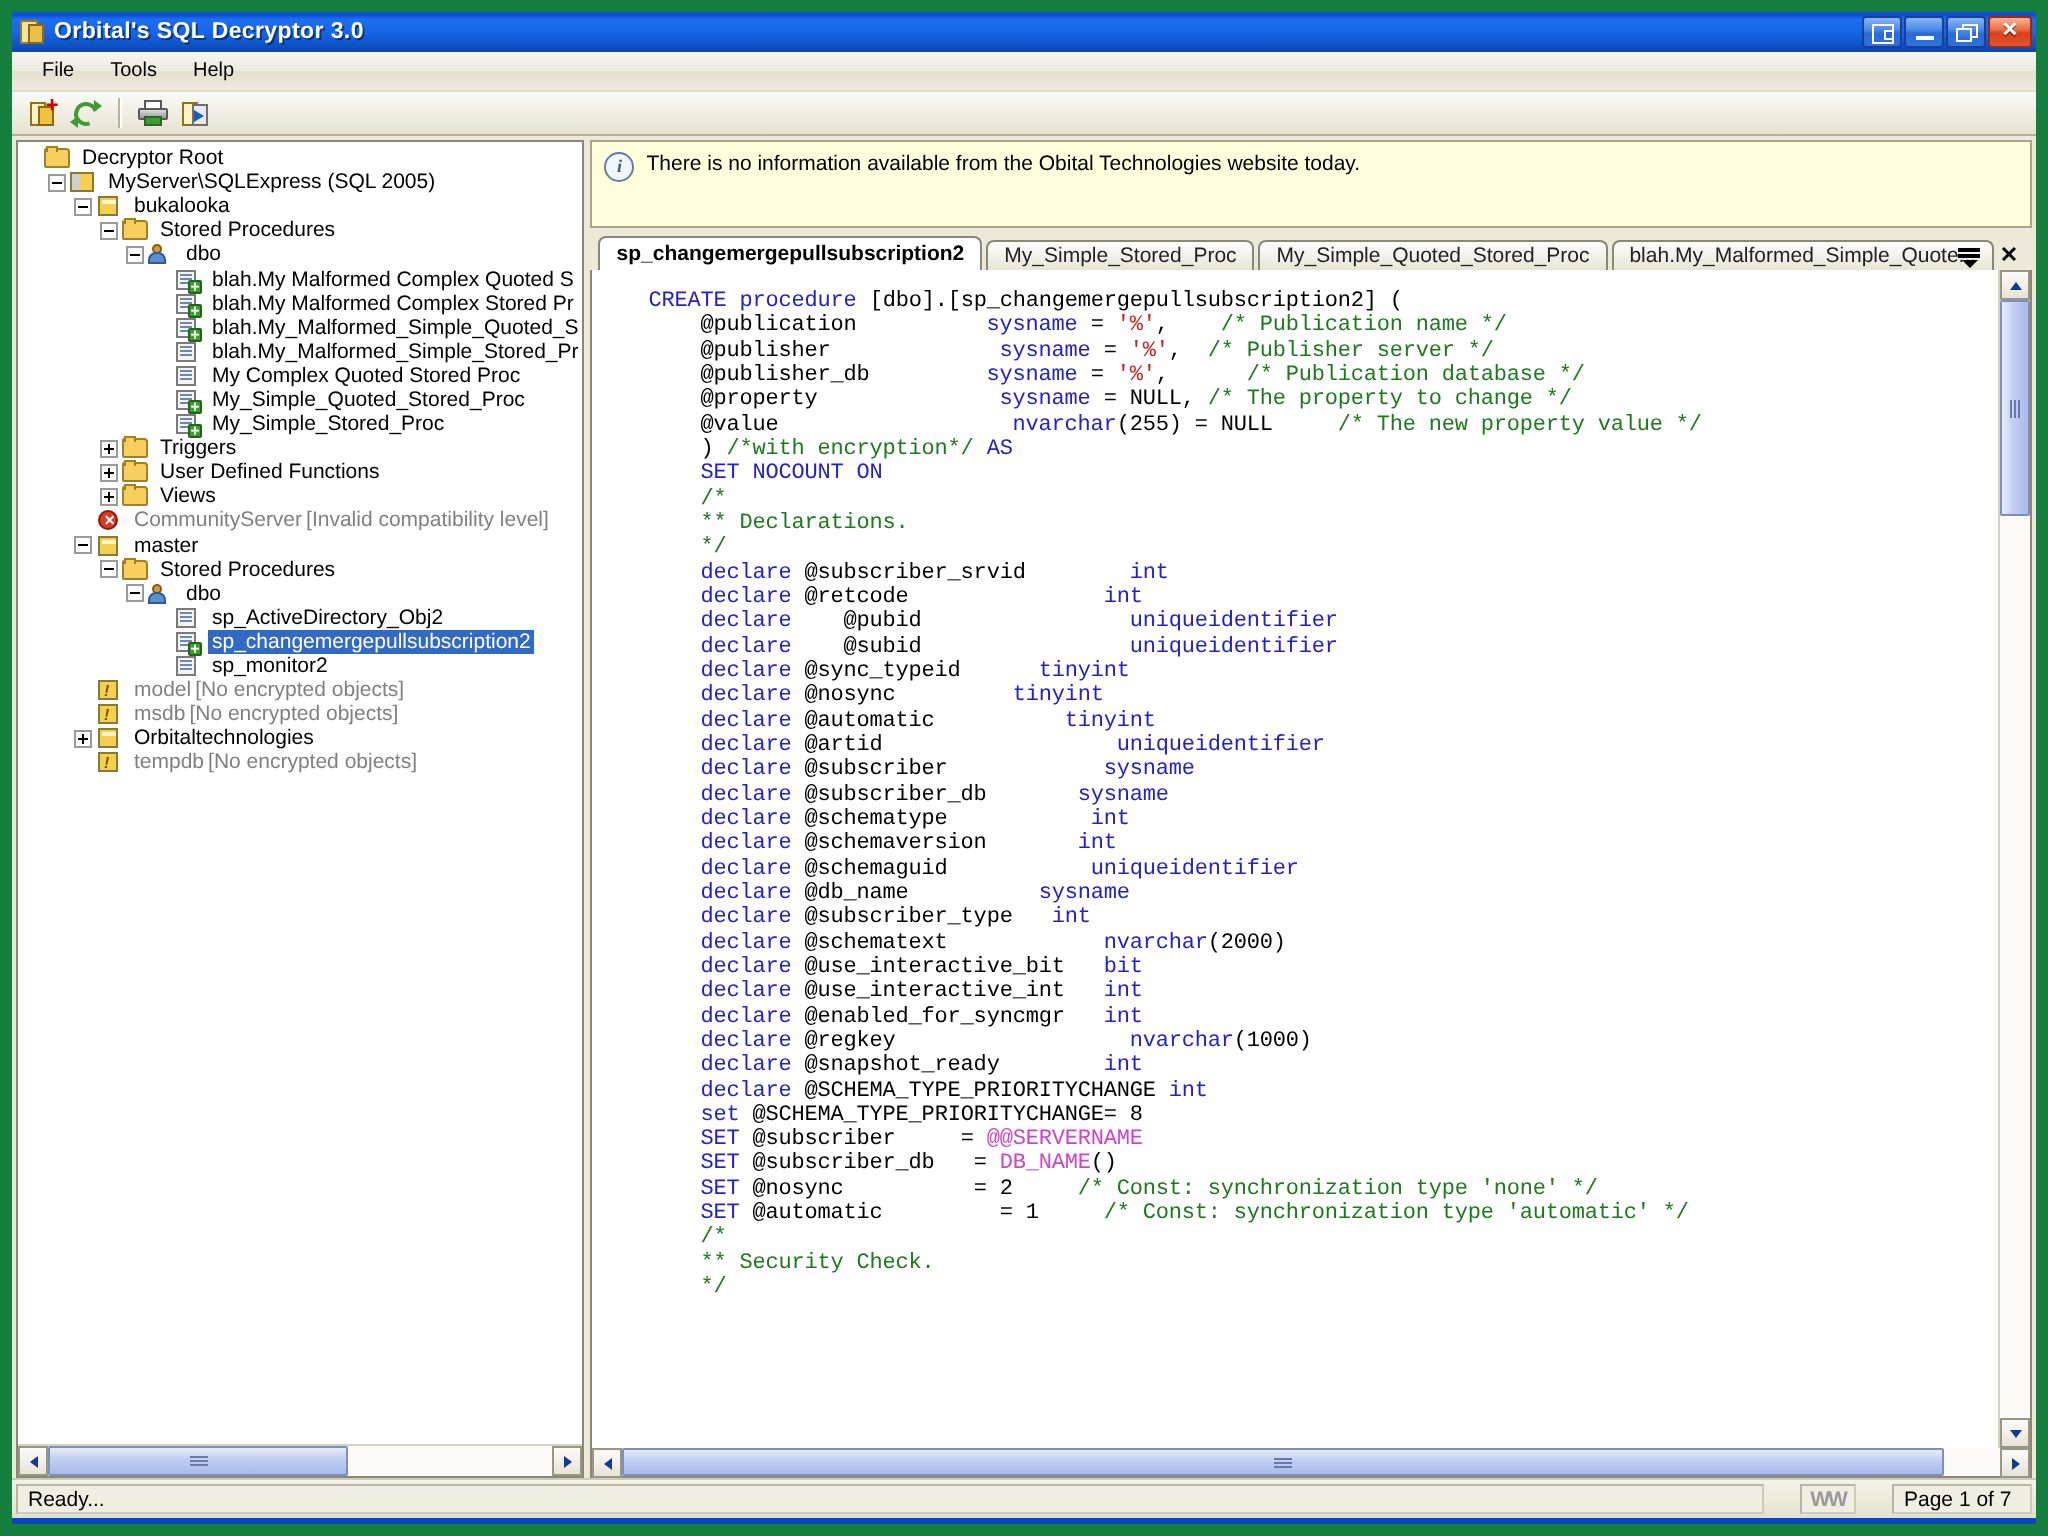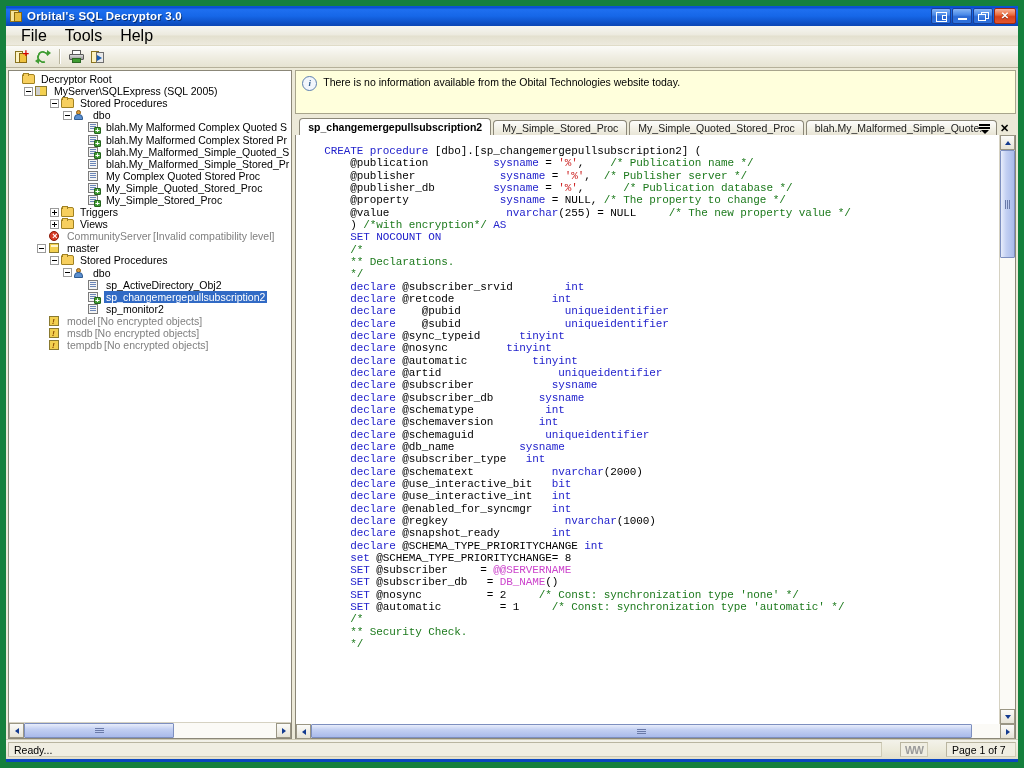--- a/index.html
+++ b/index.html
@@ -61,7 +61,7 @@
     background:linear-gradient(180deg,#f6f6f2 0%,#eceade 48%,#e3e0ce 52%,#edeade 100%);
     padding-left:6px;border-bottom:1px solid #e0dcc8;
   }
-  .menubar .mi{padding:14px 9px;font-size:16px;color:#000;cursor:default;}
+  .menubar .mi{padding:14px 9px;font-size:10px;color:#000;cursor:default;}
 
   
   .toolbar{

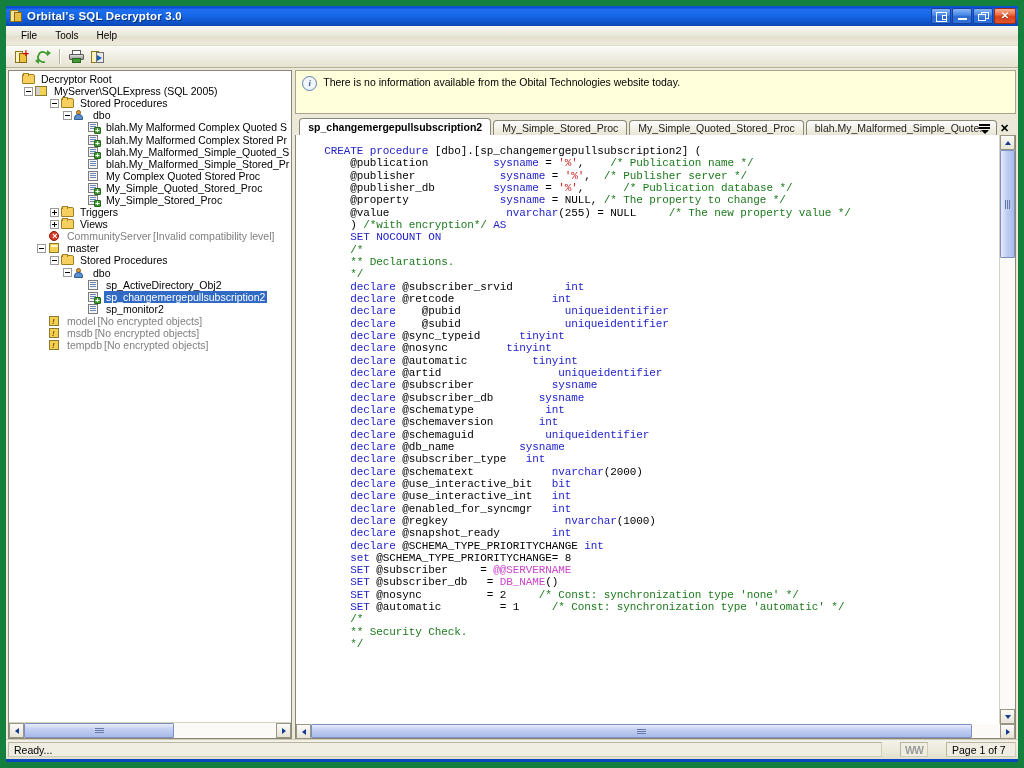--- a/index.html
+++ b/index.html
@@ -334,6 +334,13 @@
             </span>
             <span class="lbl">MyServer\SQLExpress (SQL 2005)</span>
           </div>
+          <div class="tnode" style="padding-left: 26px;">
+            <span class="exp"></span>
+            <span class="ico">
+              <i class="i-db"></i>
+            </span>
+            <span class="lbl">bukalooka</span>
+          </div>
           <div class="tnode" style="padding-left: 39px;">
             <span class="exp"></span>
             <span class="ico">

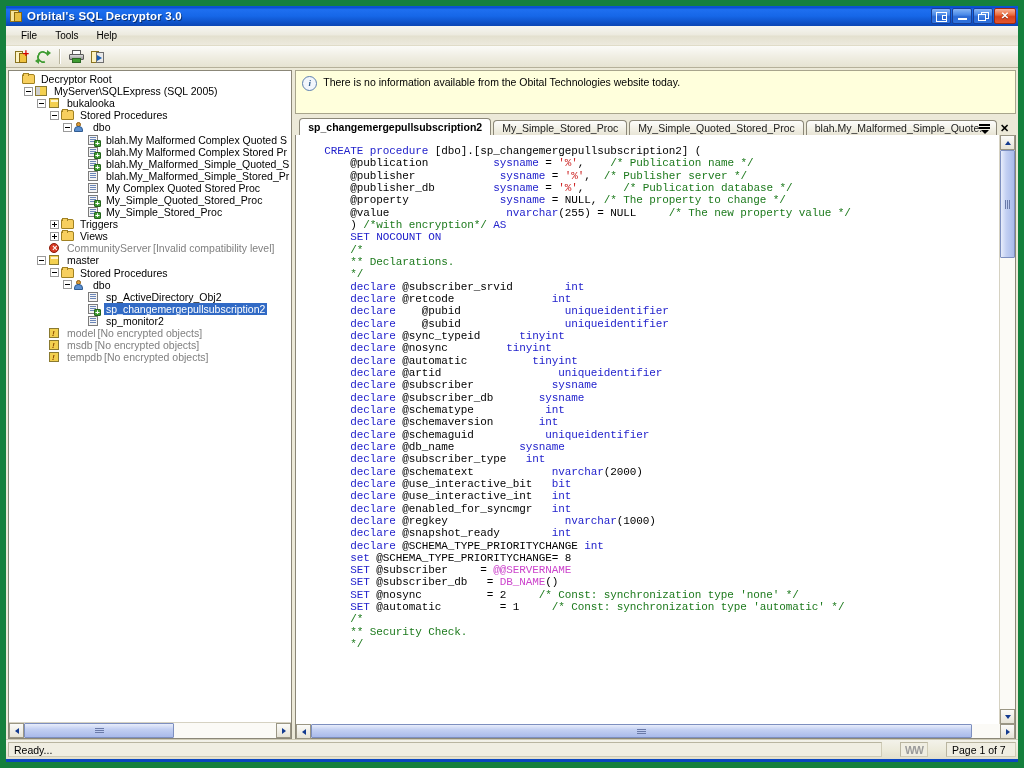--- a/index.html
+++ b/index.html
@@ -426,6 +426,13 @@
             <span class="ico">
               <i class="i-folderopen"></i>
             </span>
+            <span class="lbl">User Defined Functions</span>
+          </div>
+          <div class="tnode" style="padding-left: 39px;">
+            <span class="exp plus"></span>
+            <span class="ico">
+              <i class="i-folderopen"></i>
+            </span>
             <span class="lbl">Views</span>
           </div>
           <div class="tnode dim" style="padding-left: 26px;">

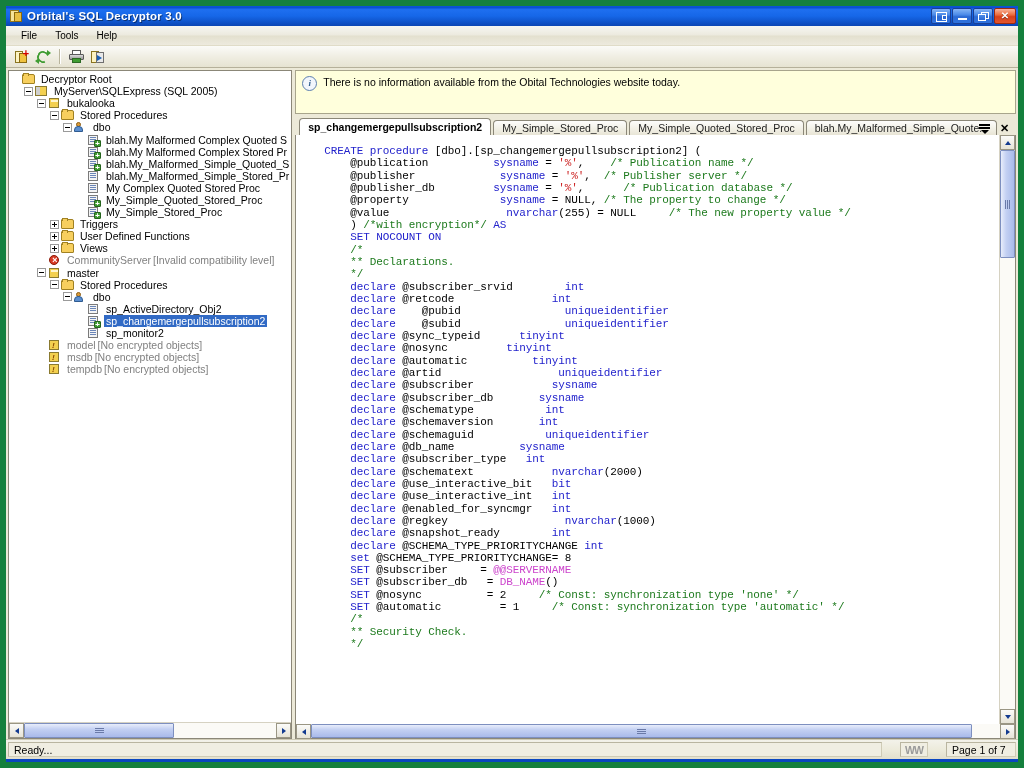--- a/index.html
+++ b/index.html
@@ -503,6 +503,13 @@
             <span class="lbl">msdb</span>
             <span class="sub"> [No encrypted objects]</span>
           </div>
+          <div class="tnode" style="padding-left: 26px;">
+            <span class="exp plus"></span>
+            <span class="ico">
+              <i class="i-db"></i>
+            </span>
+            <span class="lbl">Orbitaltechnologies</span>
+          </div>
           <div class="tnode dim" style="padding-left: 26px;">
             <span class="nodot"></span>
             <span class="ico">

